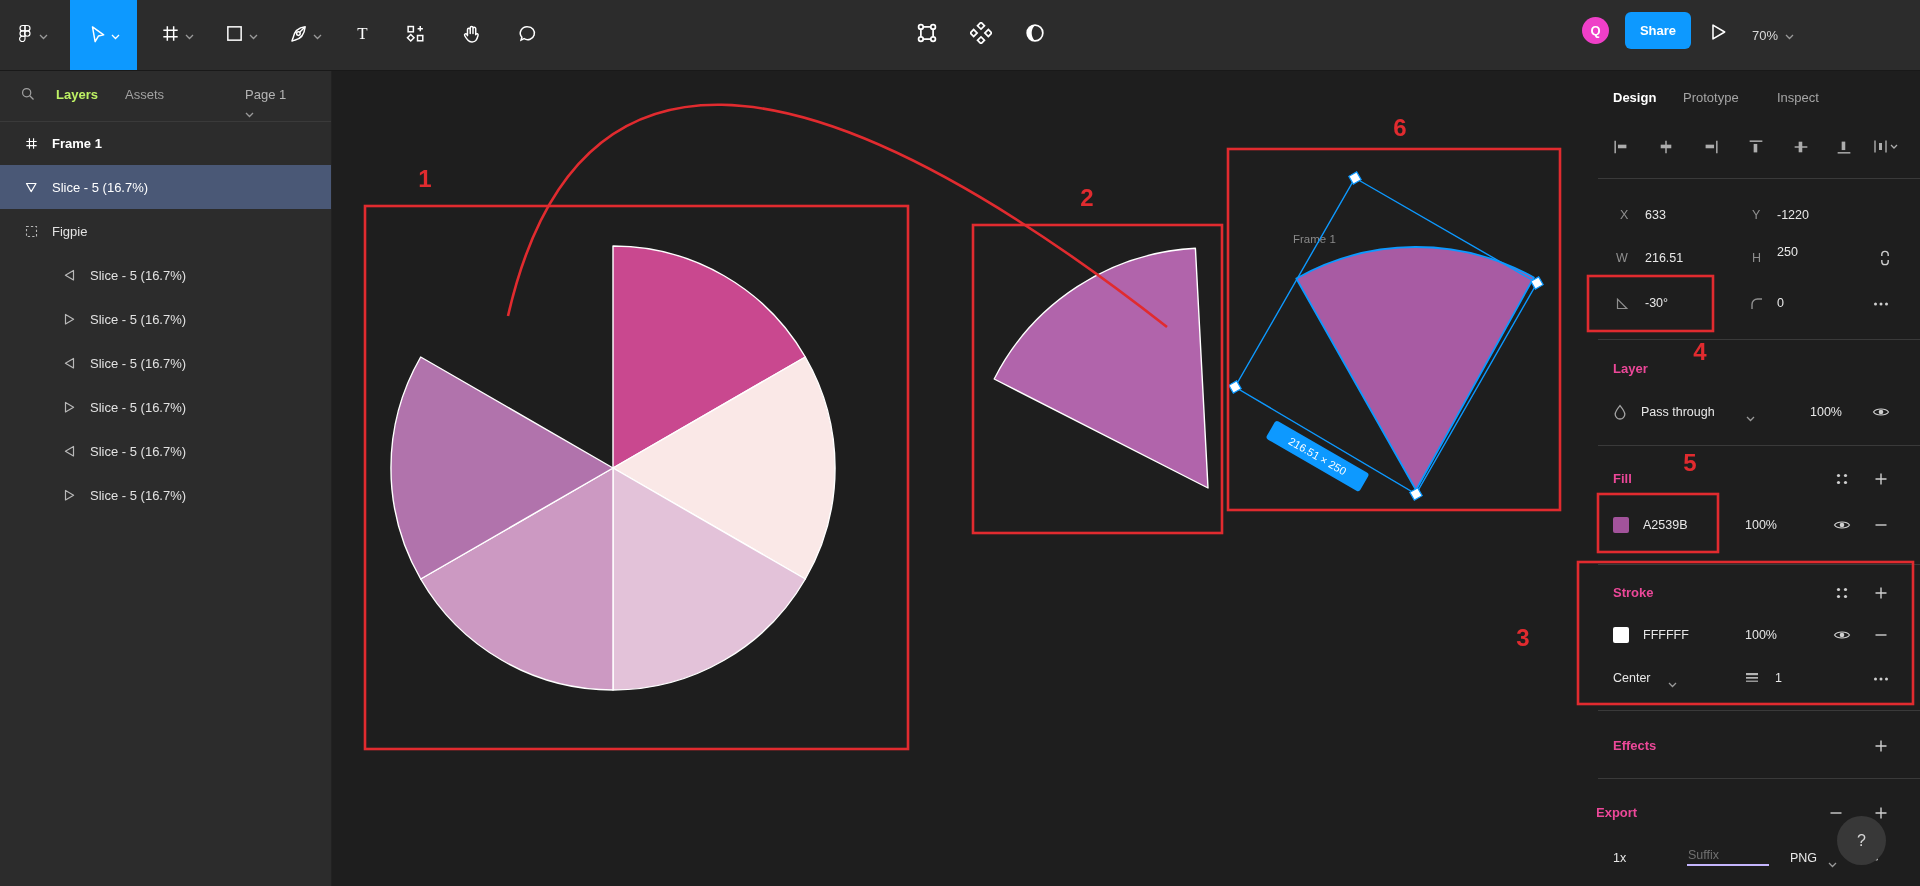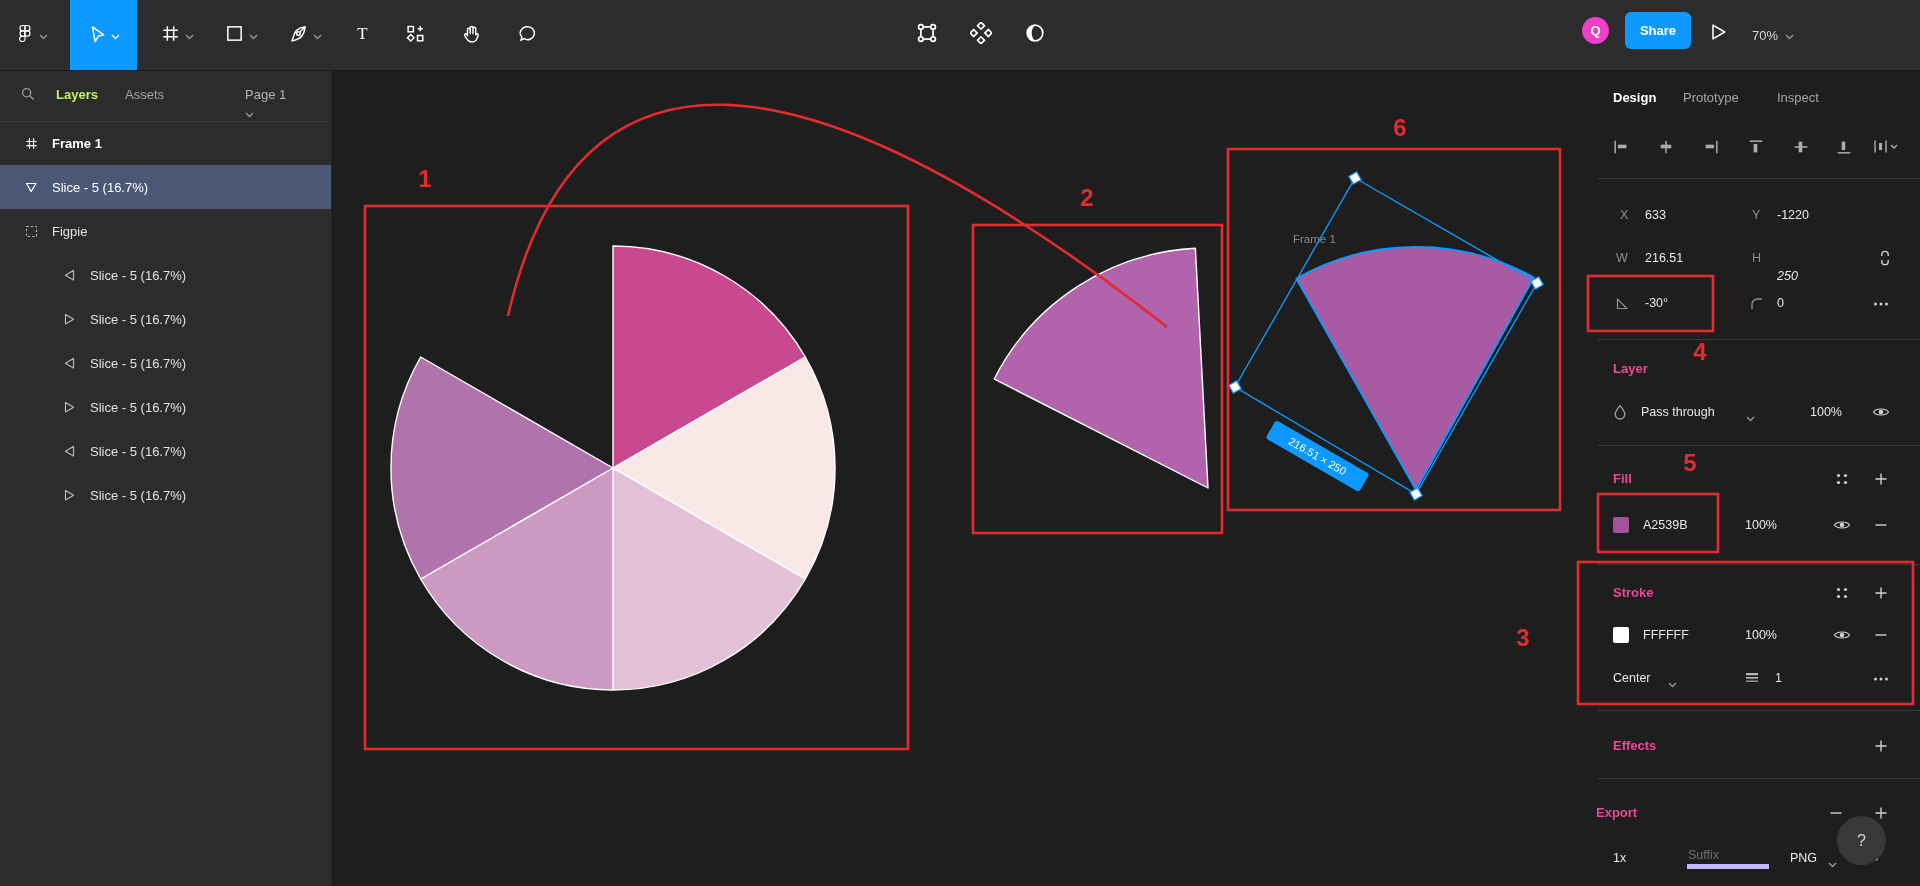--- a/index.html
+++ b/index.html
@@ -343,7 +343,7 @@
     <span class="ab val cc" style="left:1645px;top:258px;">216.51</span>
     <span class="ab lbl cc" style="left:1752px;top:258px;"></span>
     <span class="ab lbl cc" style="left:1752px;top:258px;">H</span>
-    <span class="ab val cc" style="left:1777px;top:276px;font-style:italic;">250</span>
+    <span class="ab val cc" style="left:1777px;top:252px;">250</span>
     <span class="ab" style="left:1876px;top:249px;"><svg width="18" height="18" viewBox="0 0 18 18" fill="none" xmlns="http://www.w3.org/2000/svg">
           <path d="M5.8 7V5.6a3.2 3.2 0 0 1 6.4 0V7M5.8 11v1.4a3.2 3.2 0 0 0 6.4 0V11" stroke="#cfcfcf" stroke-width="1.4" fill="none"></path>
         </svg></span>

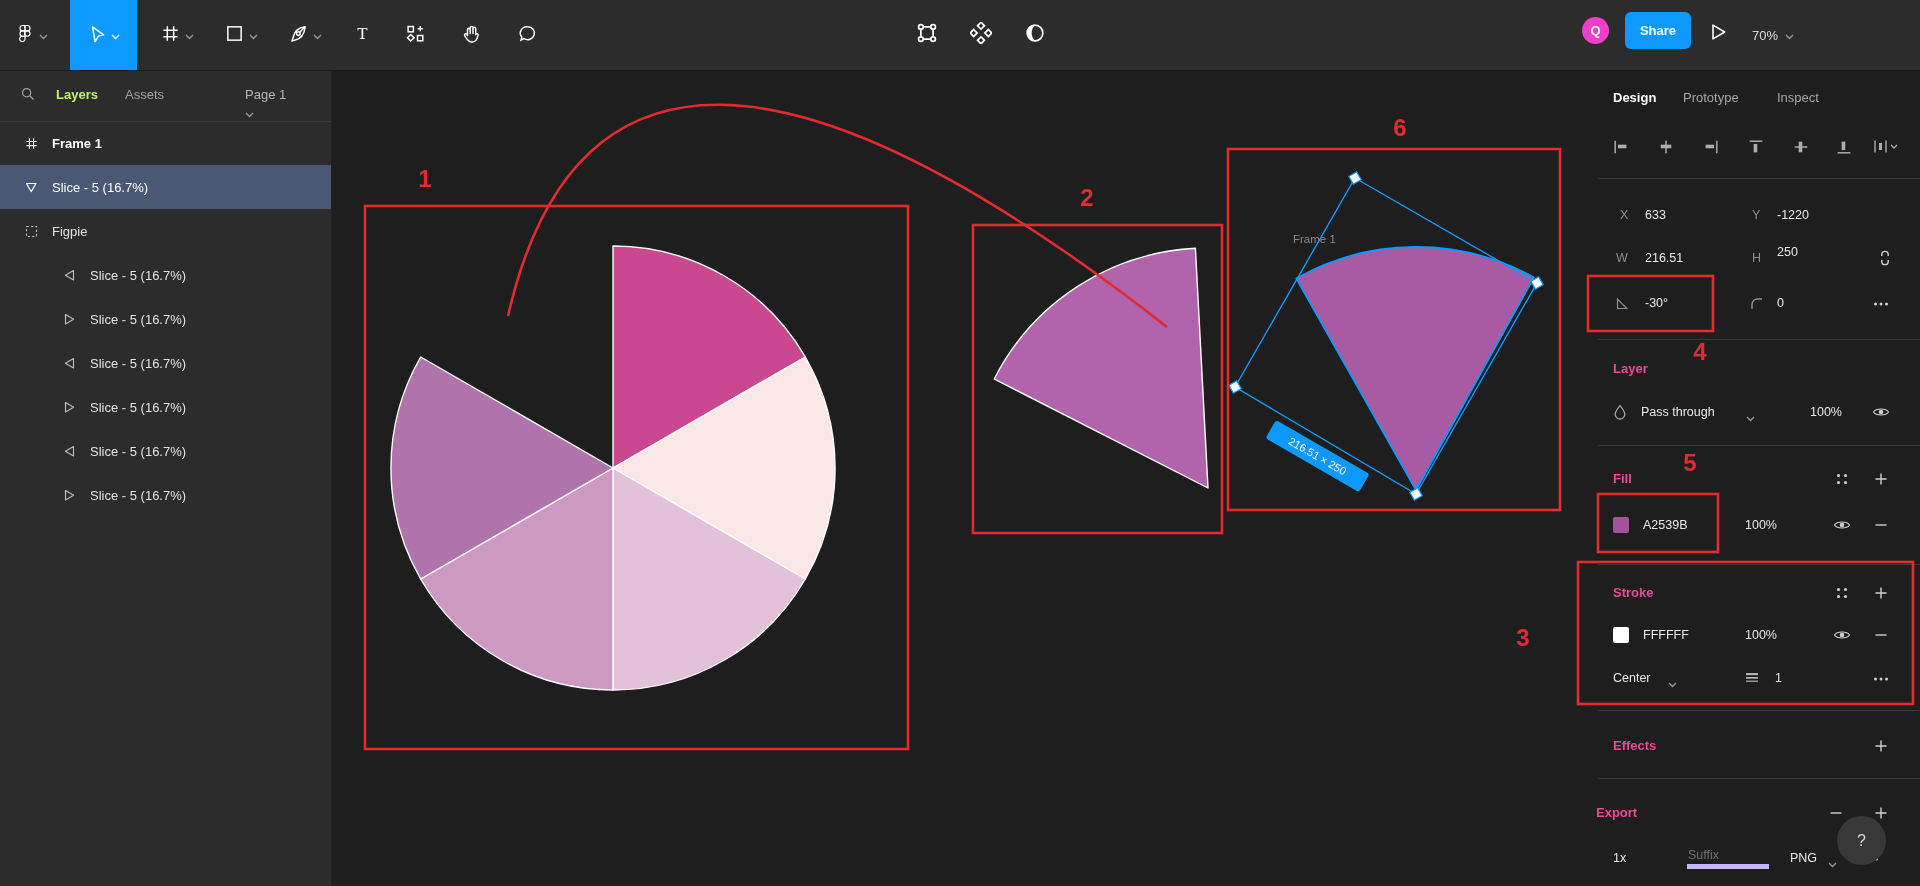--- a/index.html
+++ b/index.html
@@ -38,7 +38,7 @@
   .hdr{font-size:13px;color:#ec4899;font-weight:700;}
   .cc{transform:translateY(-50%);}
   .swatch{width:16px;height:16px;border-radius:2px;}
-  #suffix-input{background:transparent;border:none;border-bottom:5px solid #c4b5fd;width:80px;color:#e8e8e8;
+  #suffix-input{background:transparent;border:none;border-bottom:2px solid #c4b5fd;width:80px;color:#e8e8e8;
                 font-size:12.5px;font-family:"Liberation Sans",sans-serif;outline:none;padding:2px 1px;}
   #suffix-input::placeholder{color:#707070;}
   #help-btn{position:absolute;left:1837px;top:816px;width:49px;height:49px;border-radius:50%;background:#383838;

